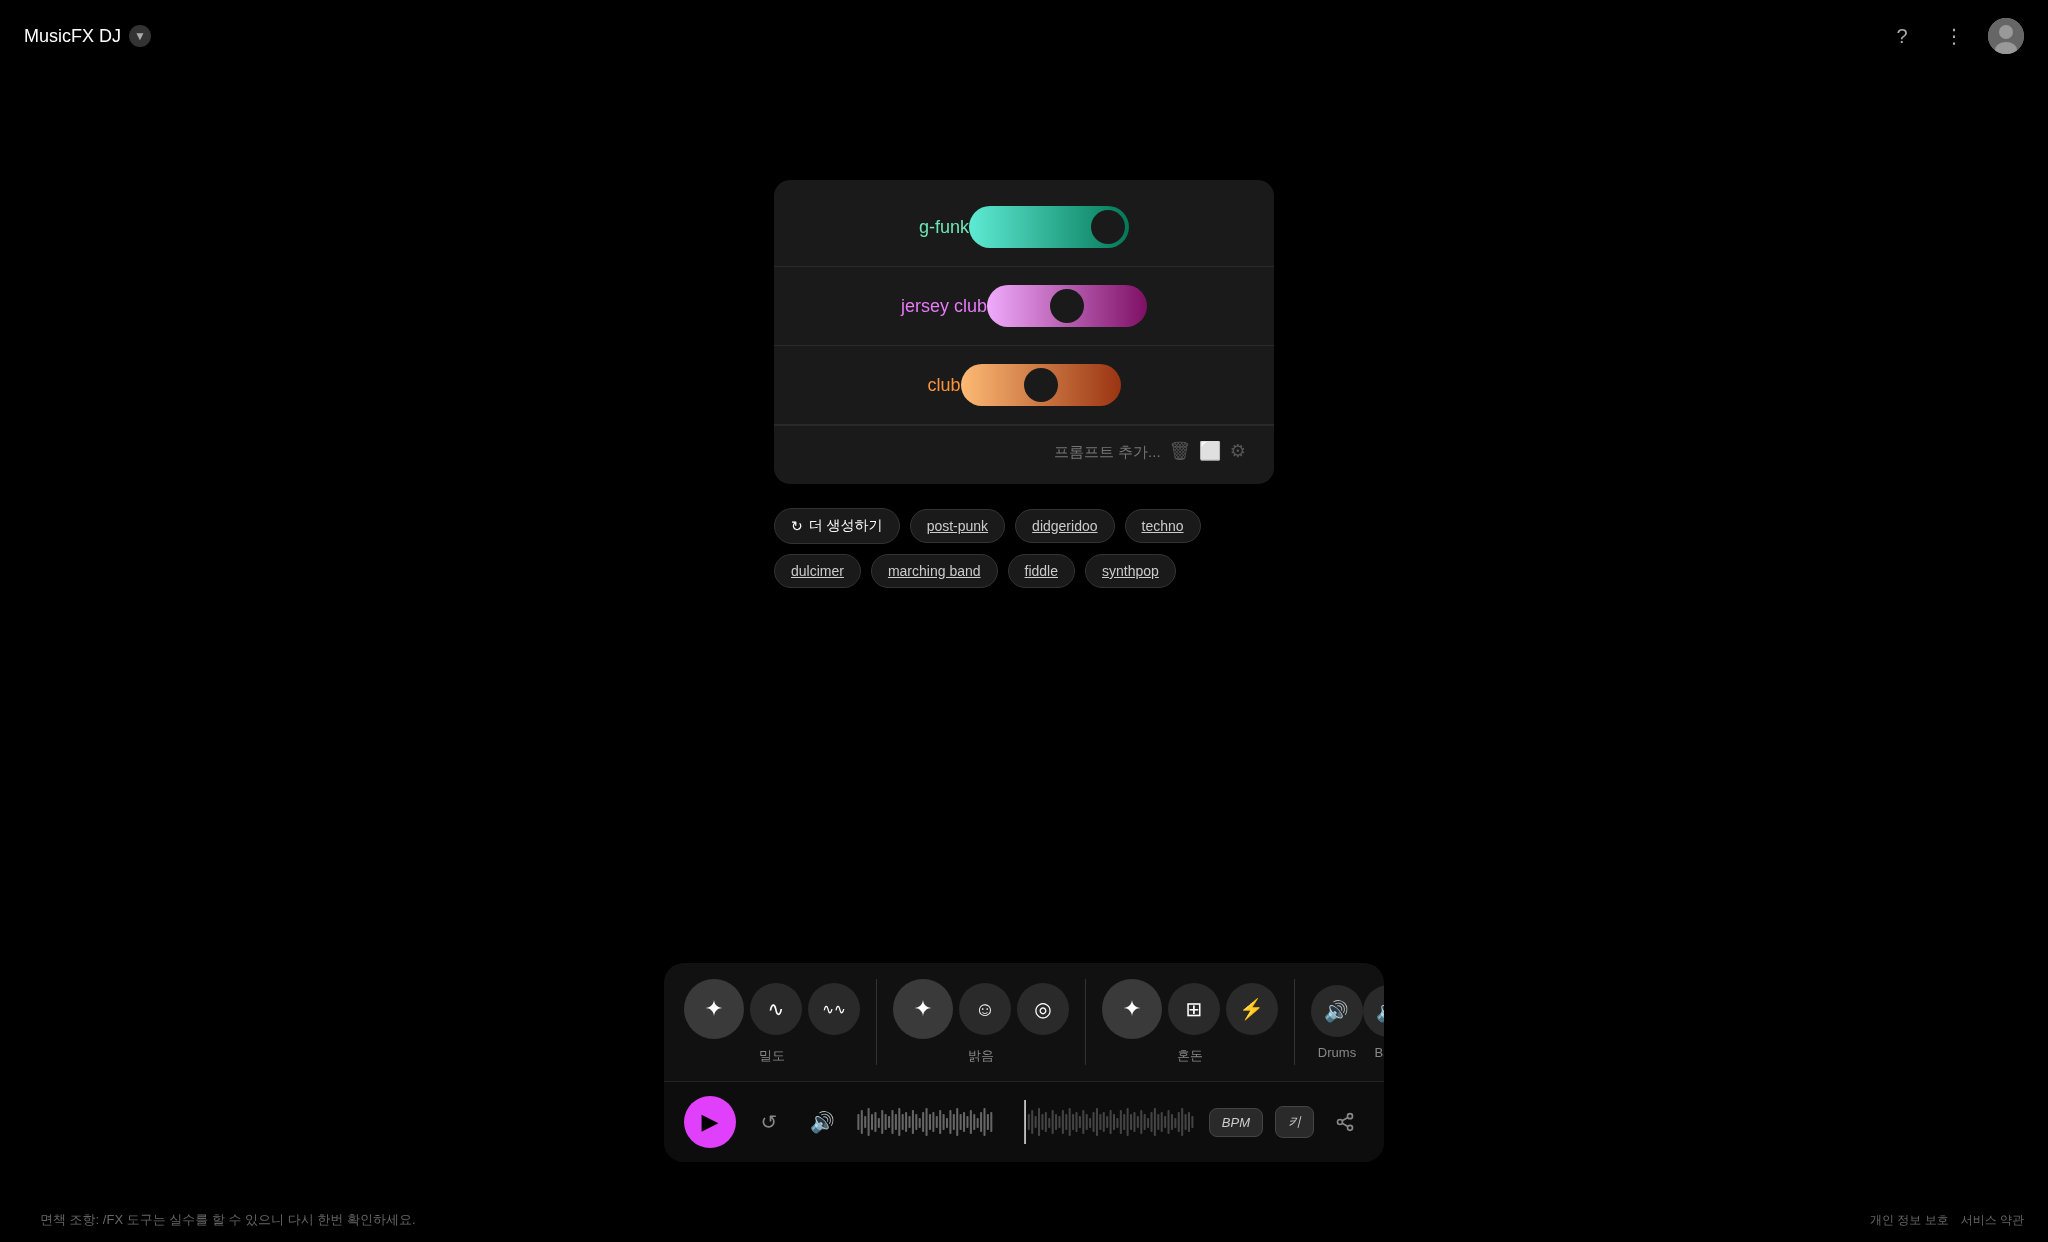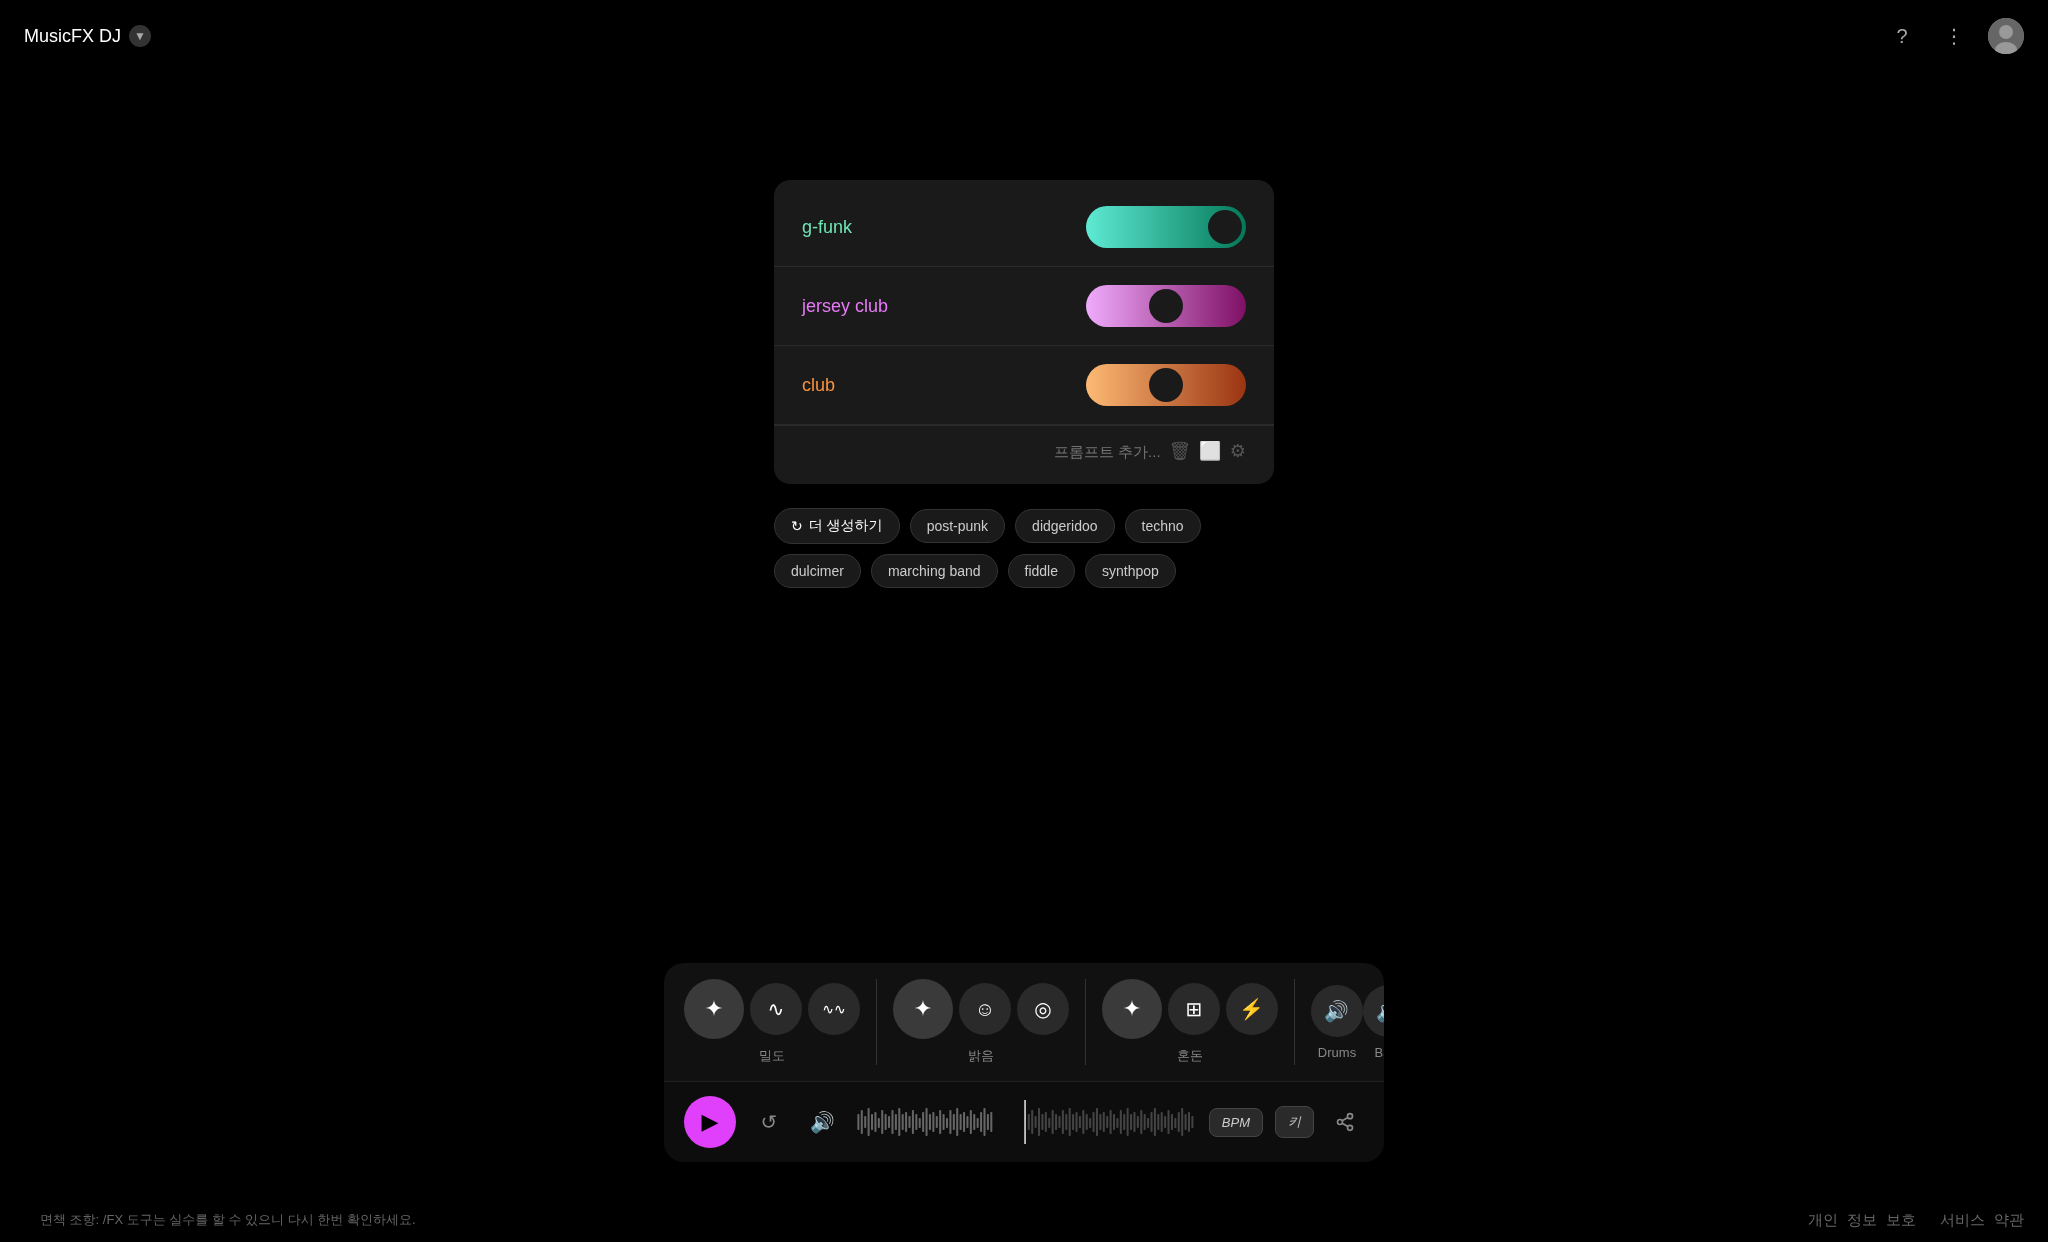--- a/index.html
+++ b/index.html
@@ -93,7 +93,7 @@
     .track-row {
       display: flex;
       align-items: center;
-      justify-content: space-between;
+      justify-content: center;
       padding: 18px 28px;
       border-bottom: 1px solid #2a2a2a;
     }

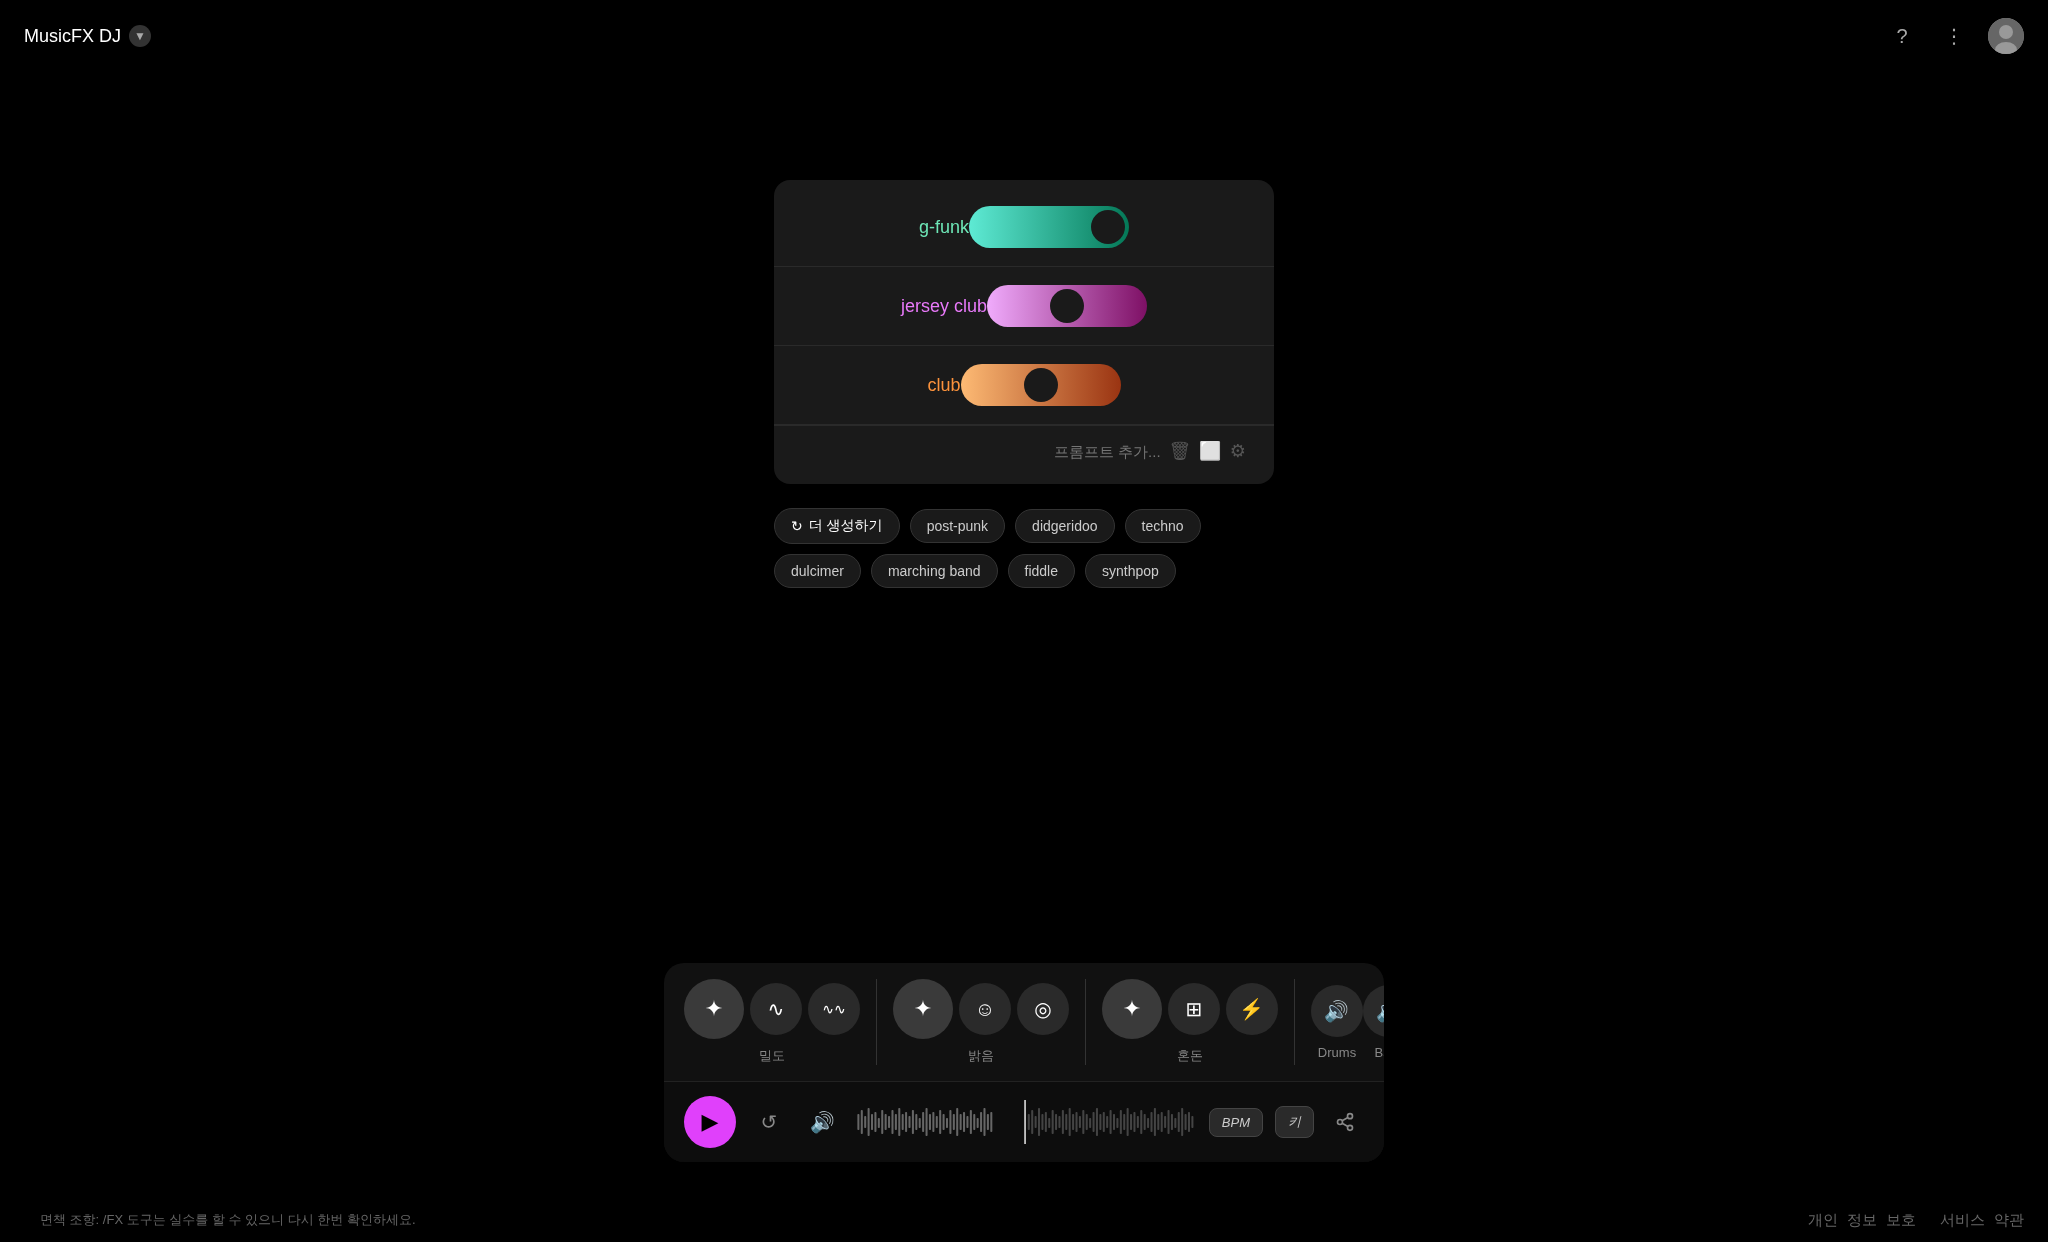--- a/index.html
+++ b/index.html
@@ -189,6 +189,7 @@
       color: #ccc;
       font-size: 14px;
       cursor: pointer;
+      text-decoration: underline;
     }
 
     

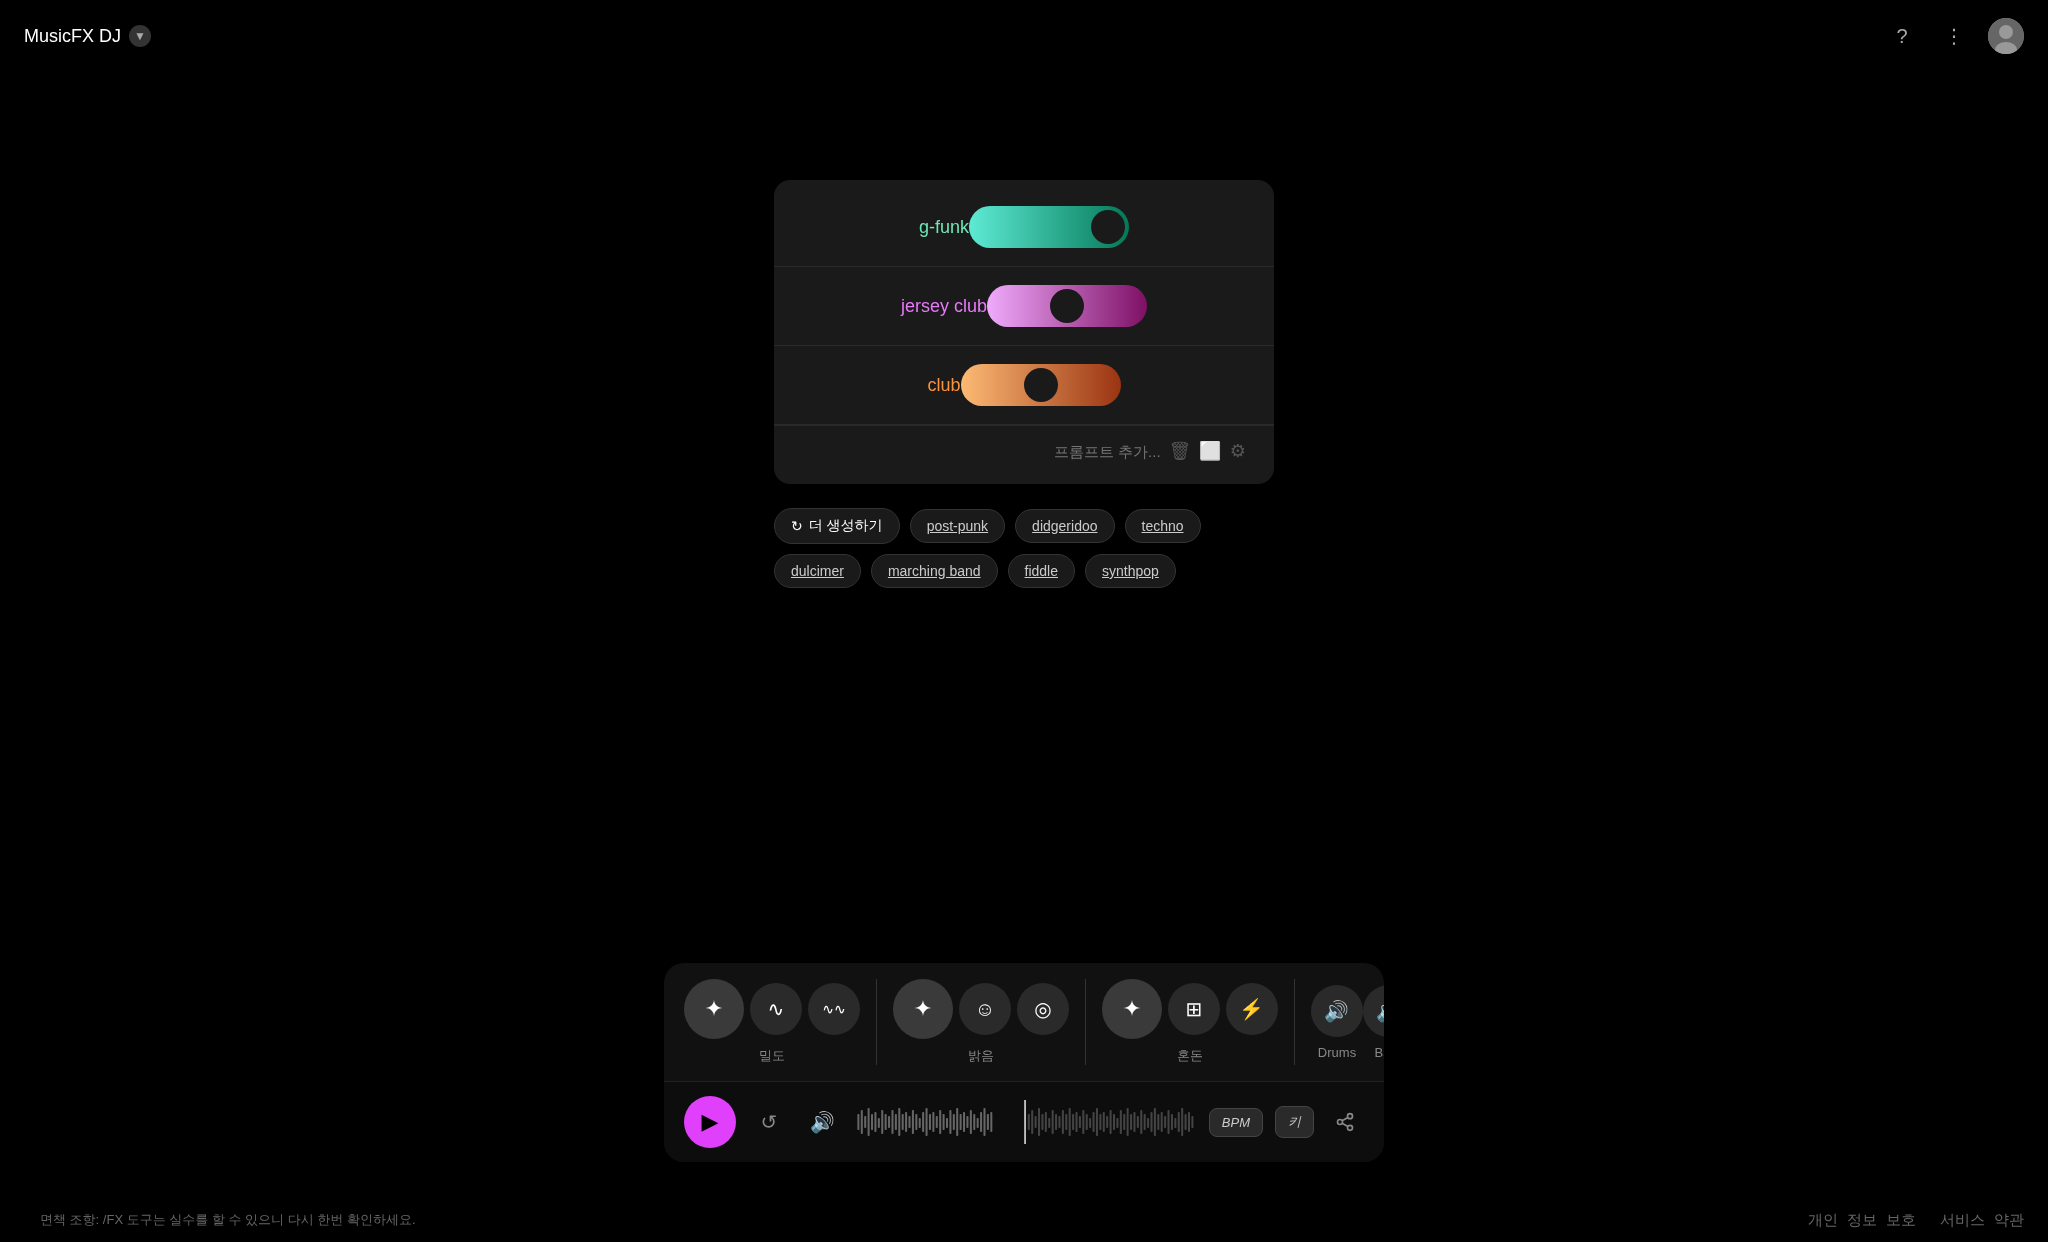--- a/index.html
+++ b/index.html
@@ -357,10 +357,9 @@
     }
     .footer-right {
       display: flex;
-      gap: 24px;
-      font-size: 15px;
+      gap: 12px;
+      font-size: 12px;
       color: #666;
-      font-family: Liberation Mono, monospace;
     }
     .footer-link {
       cursor: pointer;

